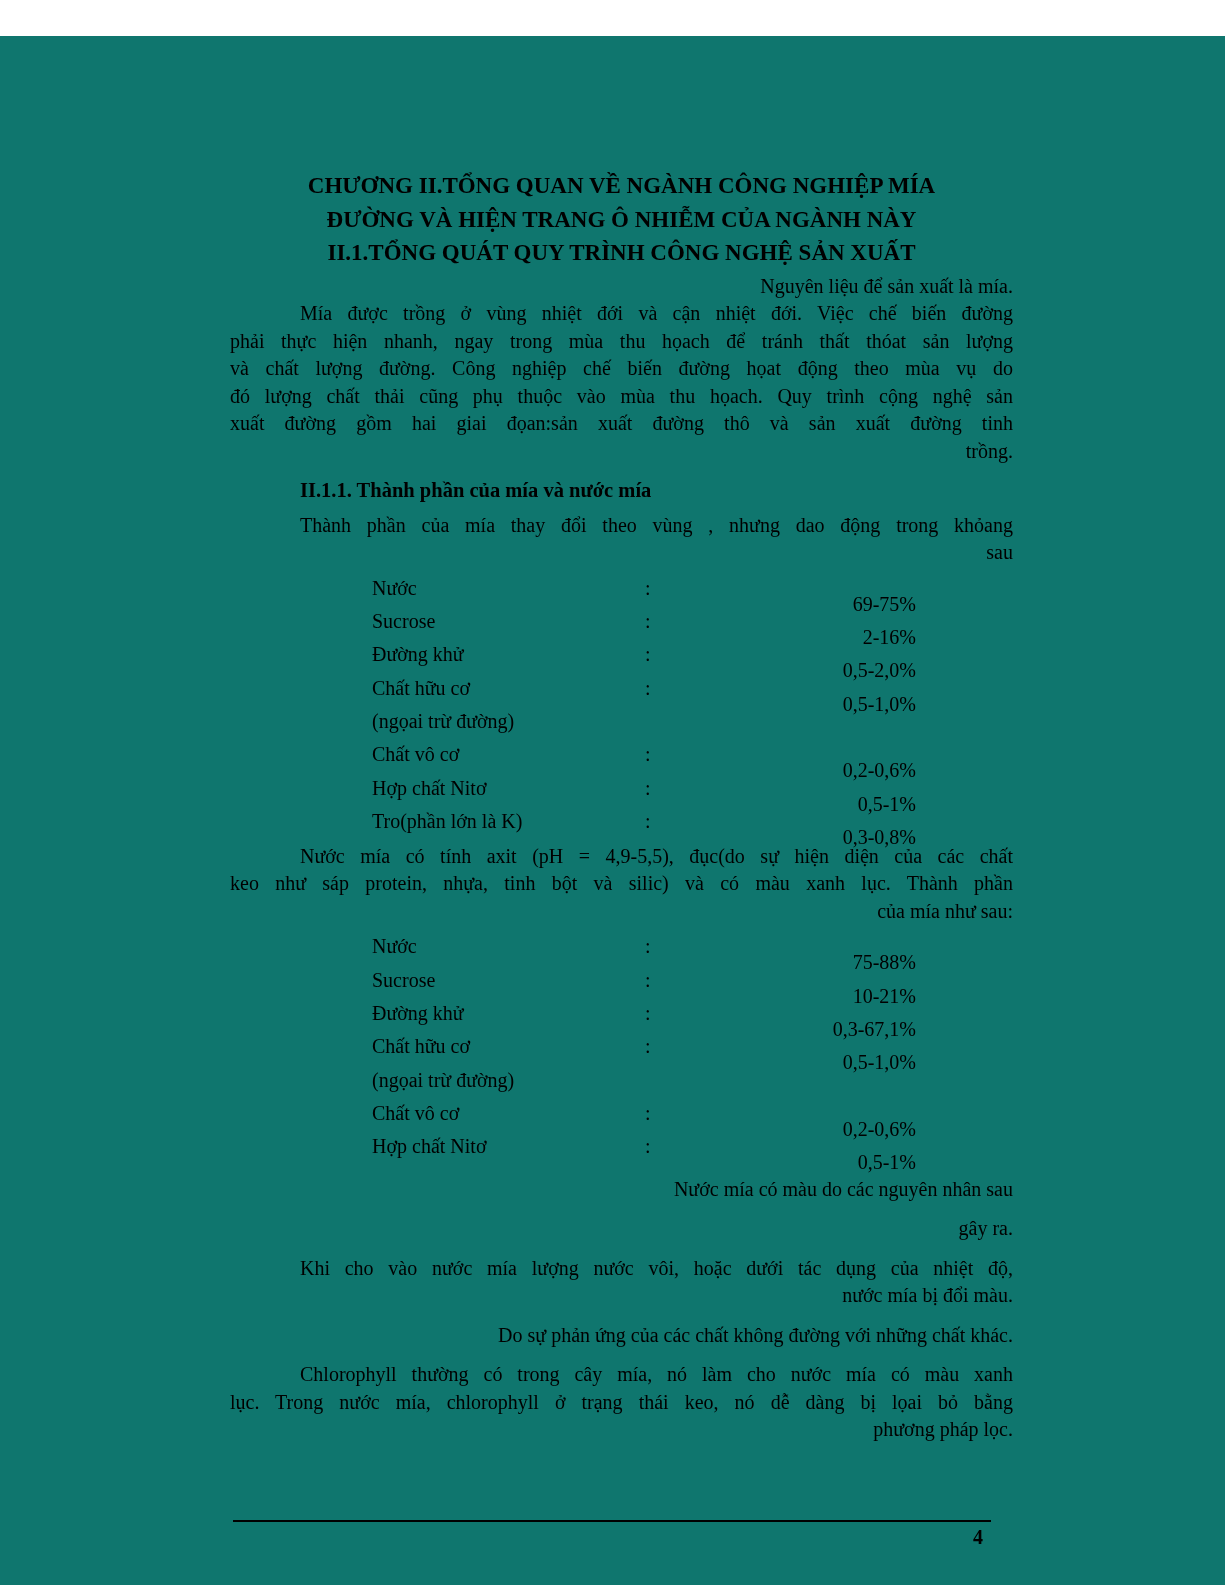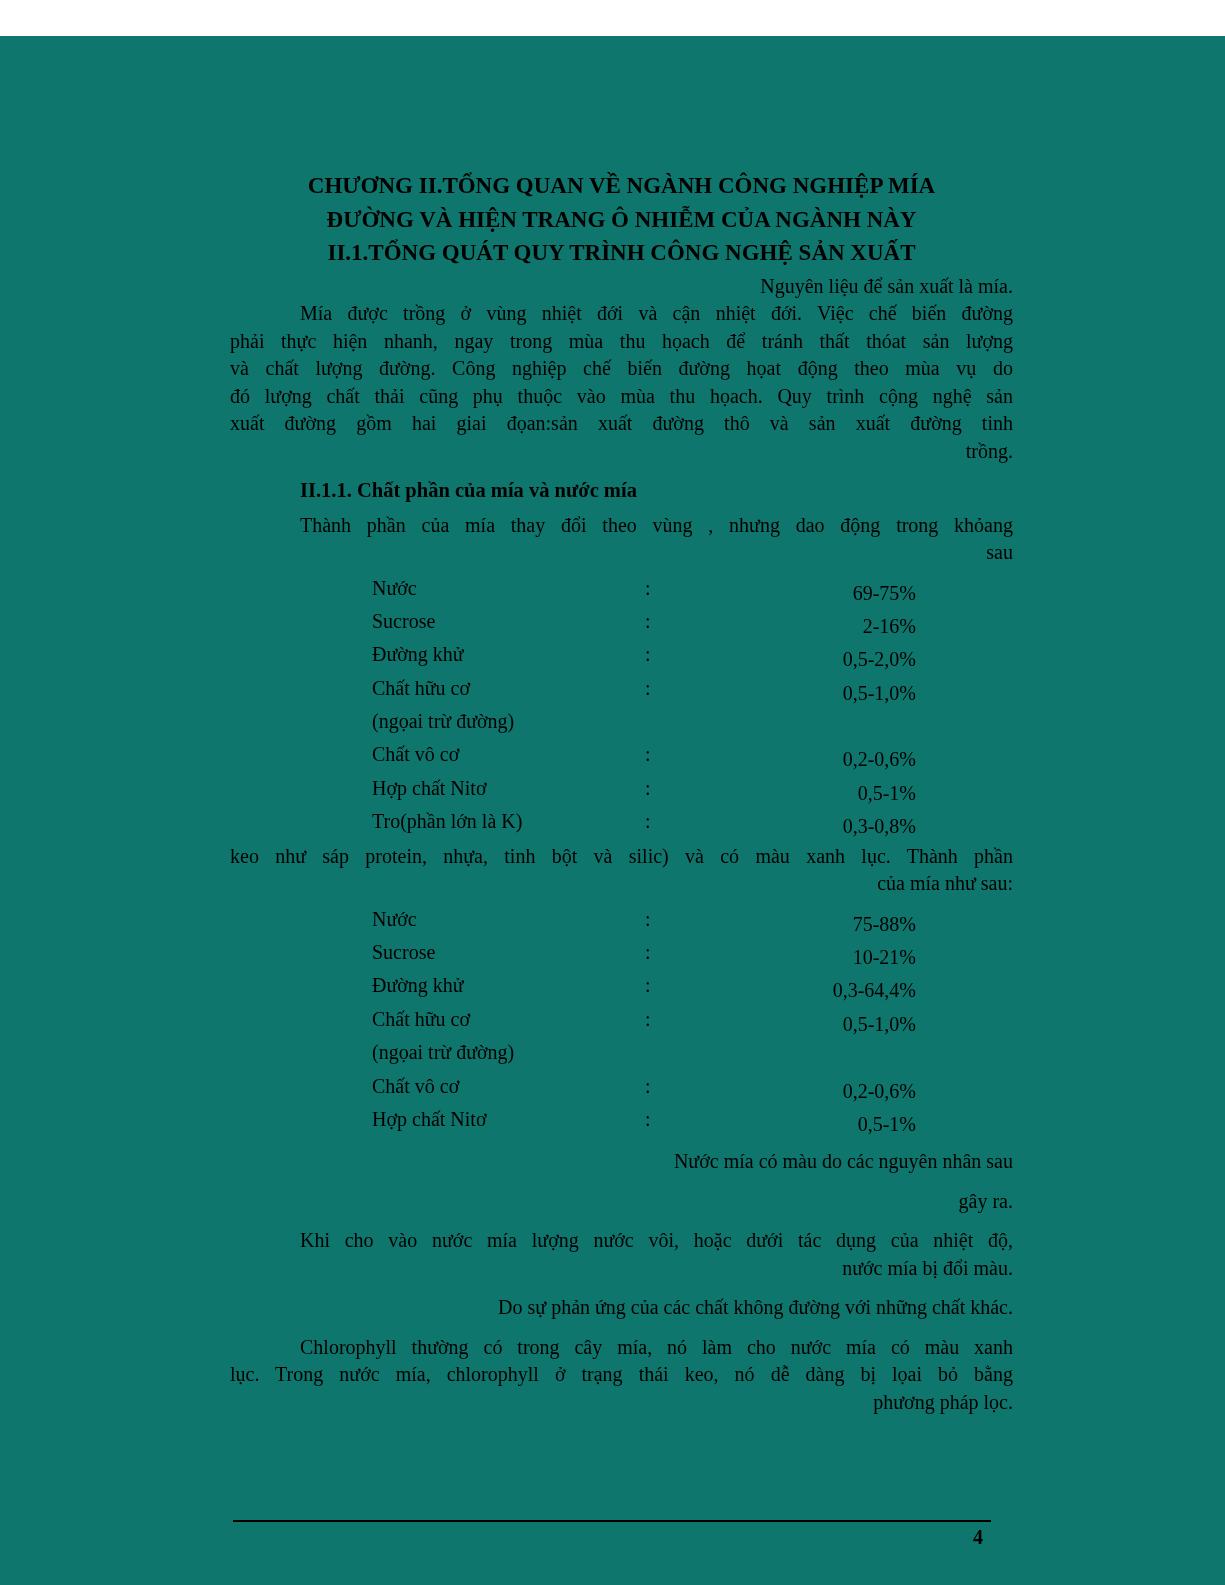--- a/index.html
+++ b/index.html
@@ -120,7 +120,7 @@
       <div class="body-line">trồng.</div>
     </div>
 
-    <div class="subsection-heading">II.1.1. Chất phần của mía và nước mía</div>
+    <div class="subsection-heading">II.1.1. Thành phần của mía và nước mía</div>
 
     <div class="para p2">
       <div class="jline indent">Thành phần của mía thay đổi theo vùng , nhưng dao động trong khỏang</div>

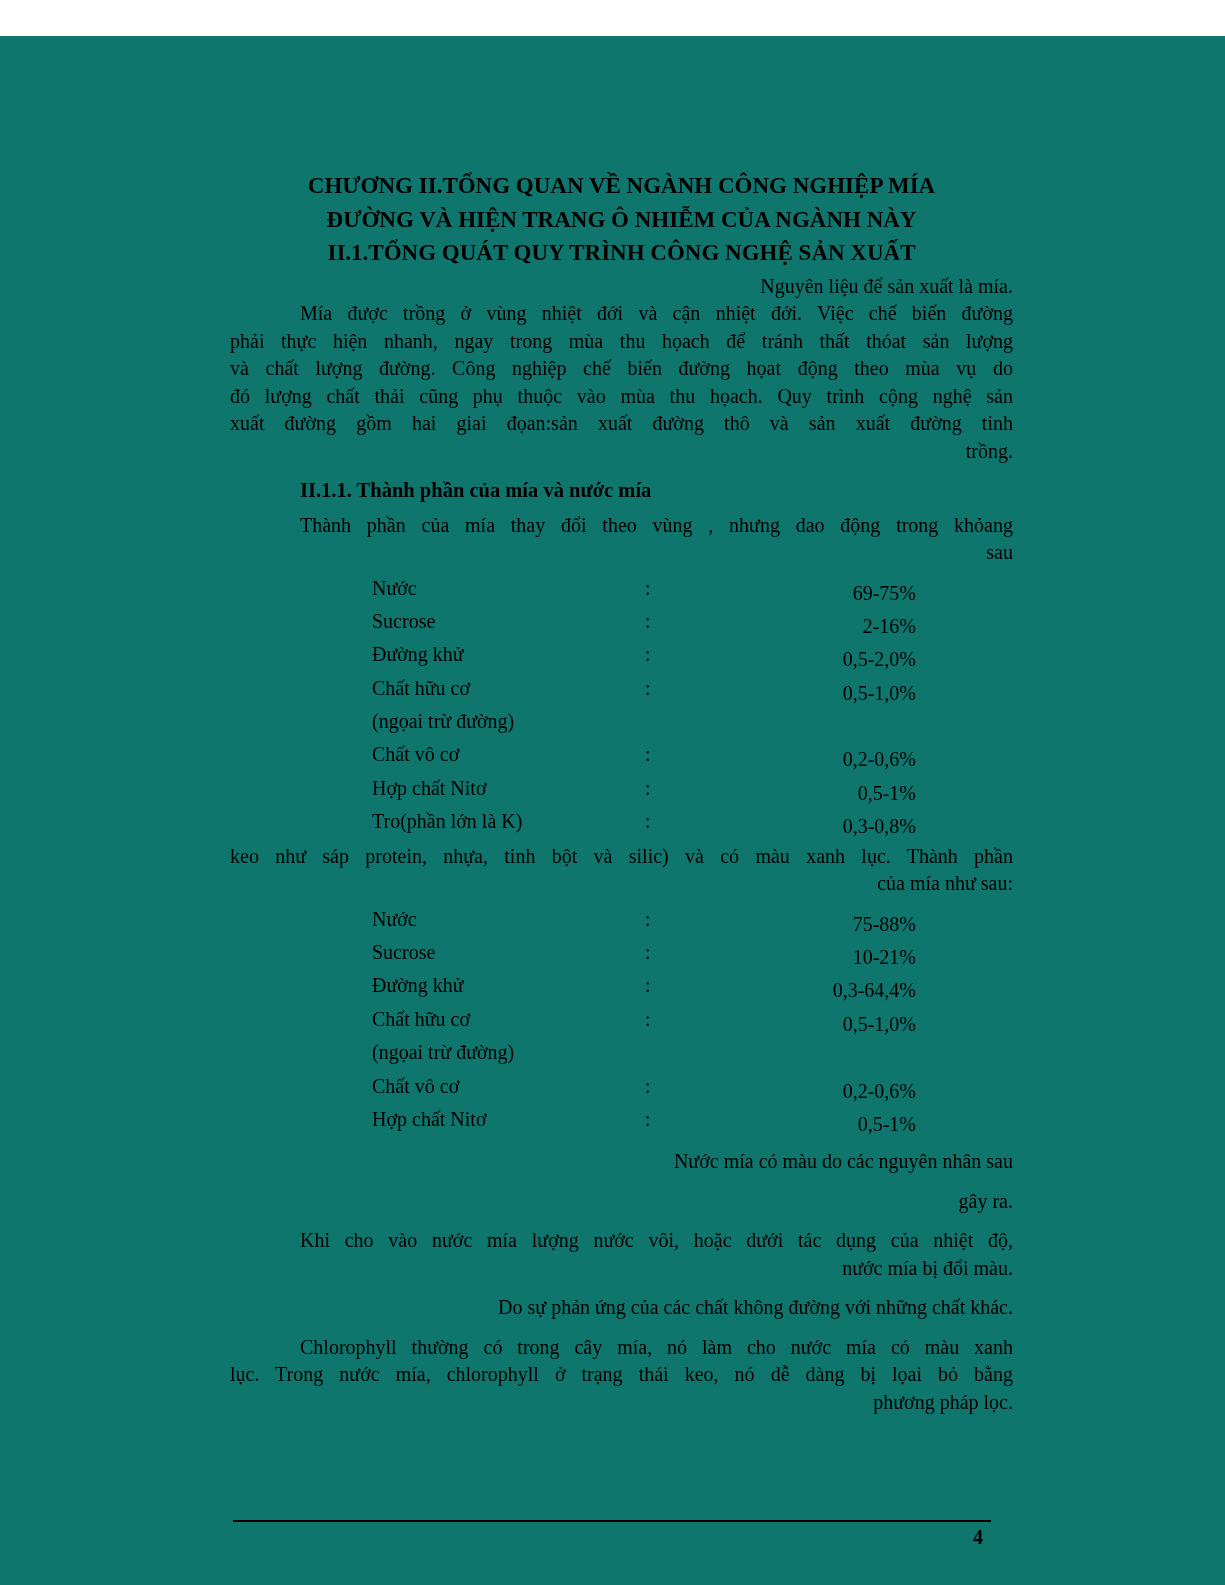--- a/index.html
+++ b/index.html
@@ -69,7 +69,7 @@
   }
   .comp-label { padding-left: 142px; }
   .comp-sep { position: absolute; left: 415px; top: 0; }
-  .comp-value { position: absolute; right: 97px; top: 5px; text-align: right; }
+  .comp-value { position: absolute; right: 97px; top: 16px; text-align: right; }
   .footer-divider {
     position: absolute;
     left: 233px;

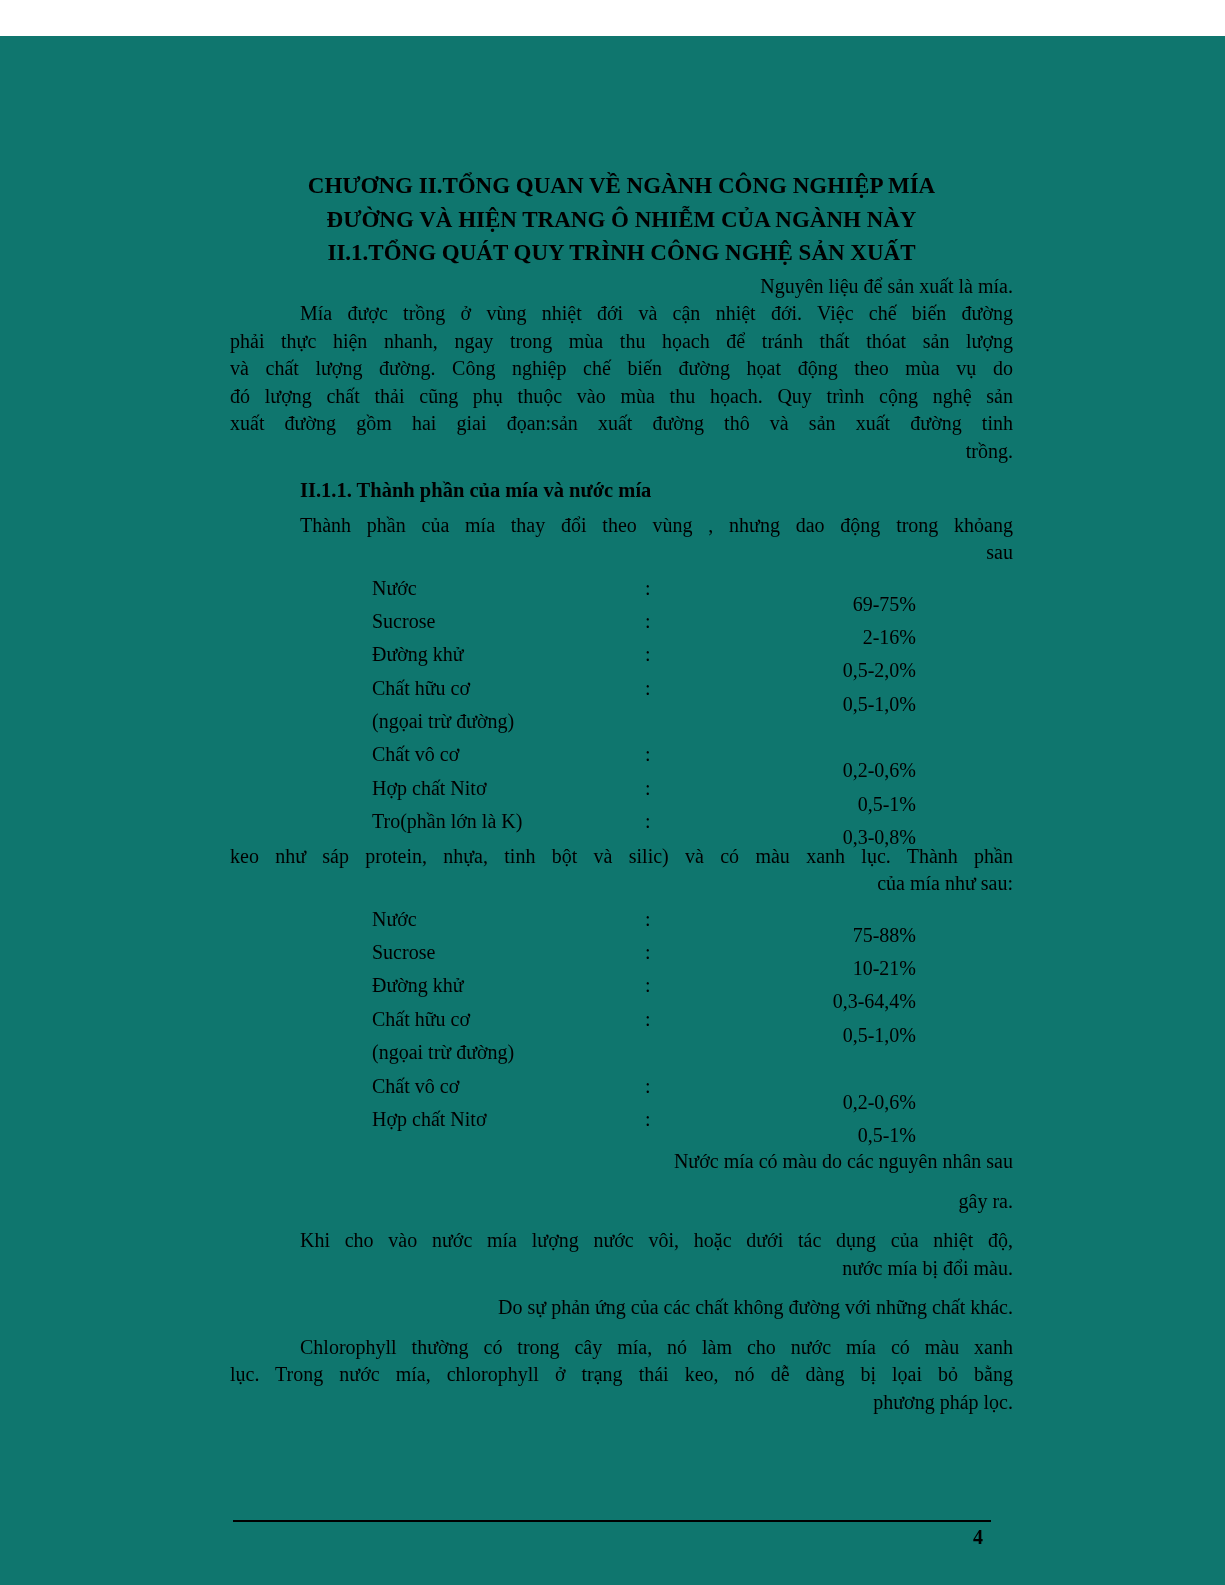--- a/index.html
+++ b/index.html
@@ -171,6 +171,7 @@
     </div>
 
     <div class="para">
+      <div class="jline indent">Nước mía có tính axit (pH = 4,9-5,5), đục(do sự hiện diện của các chất</div>
       <div class="jline">keo như sáp protein, nhựa, tinh bột và silic) và có màu xanh lục. Thành phần</div>
       <div class="body-line">của mía như sau:</div>
     </div>

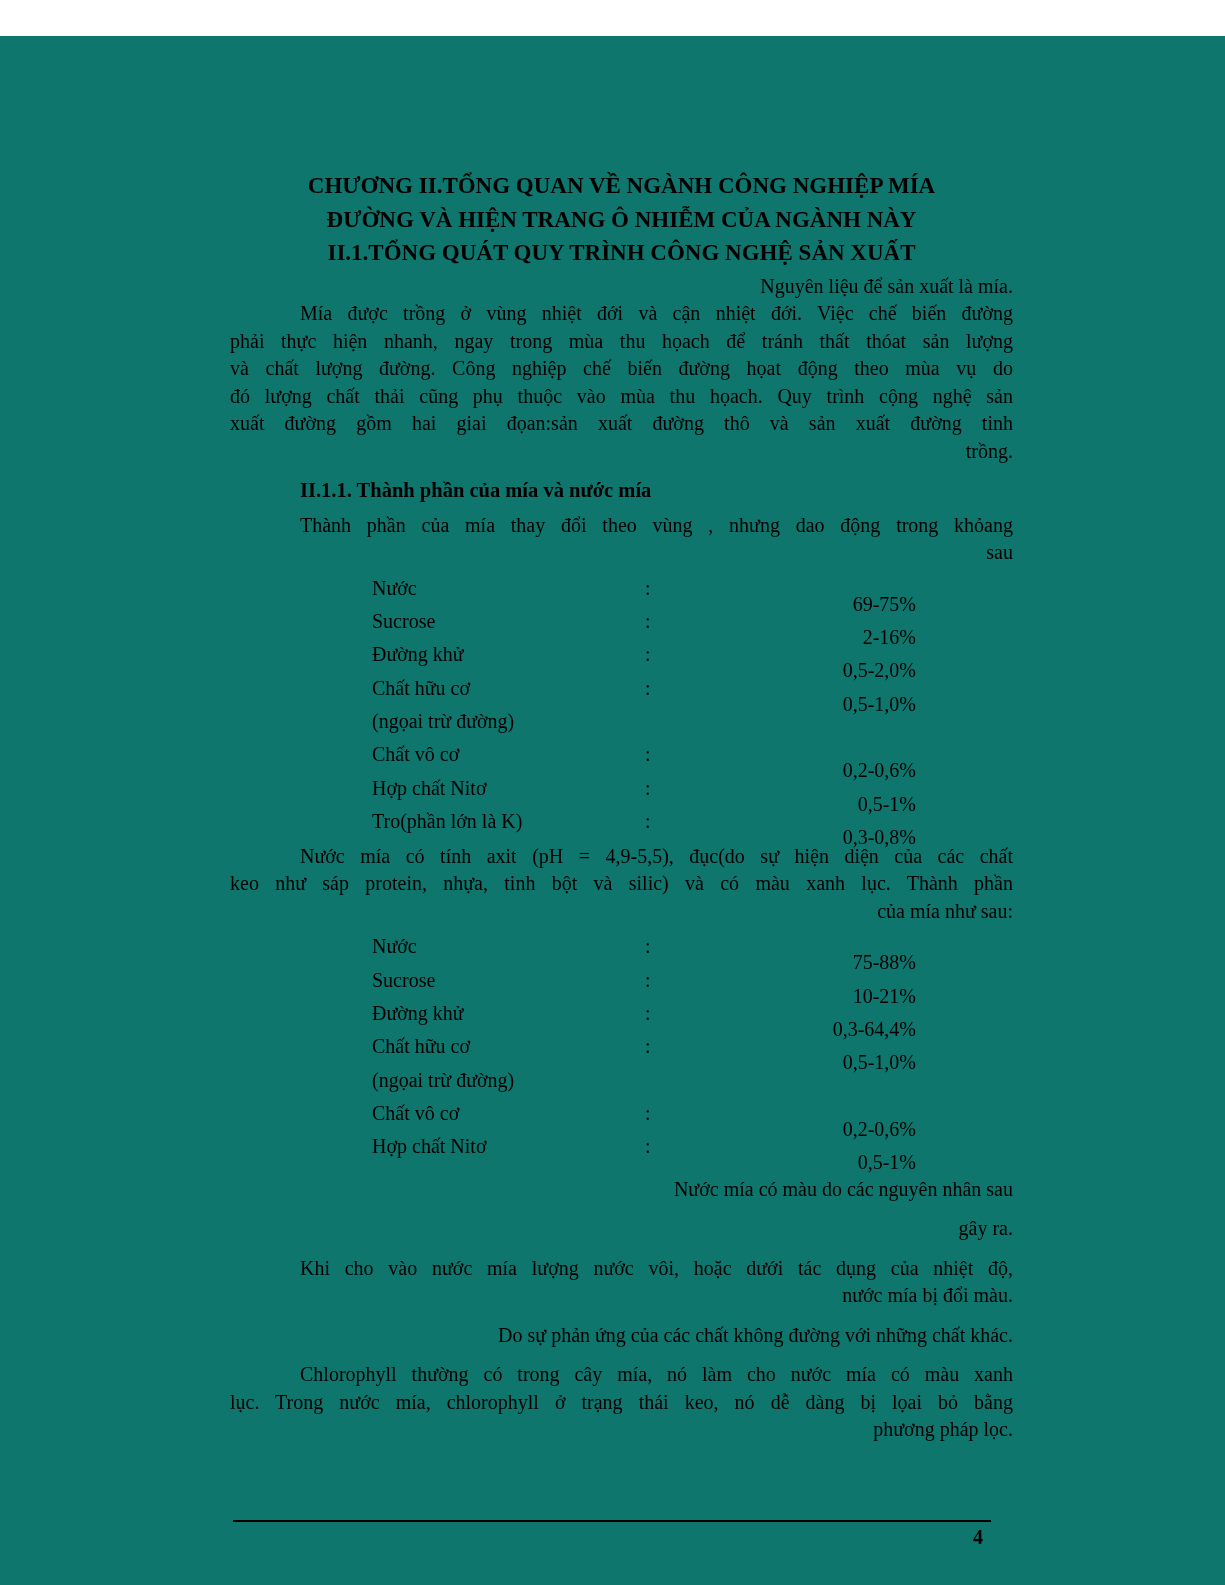--- a/index.html
+++ b/index.html
@@ -190,7 +190,7 @@
       <div class="comp-row">
         <span class="comp-label">Đường khử</span>
         <span class="comp-sep">:</span>
-        <span class="comp-value">0,3-64,4%</span>
+        <span class="comp-value">0,3-67,1%</span>
       </div>
       <div class="comp-row">
         <span class="comp-label">Chất hữu cơ</span>

